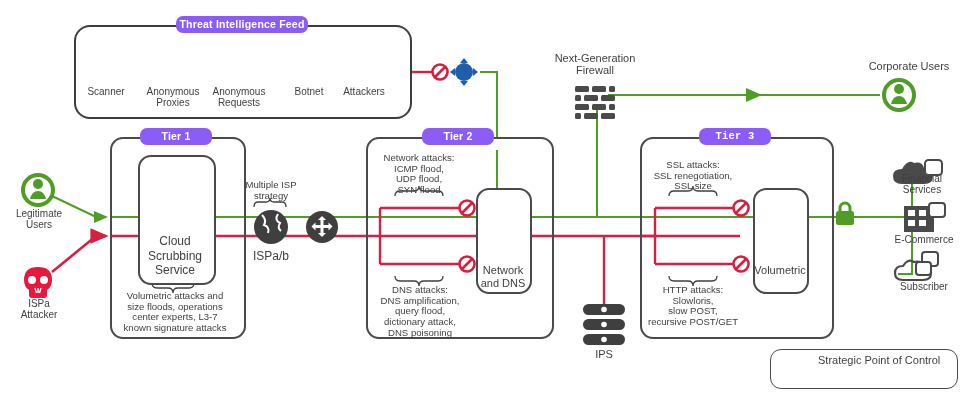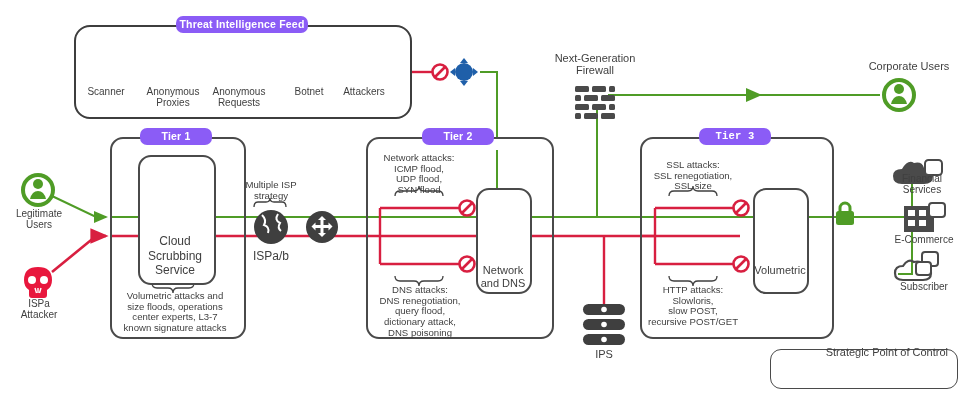--- a/index.html
+++ b/index.html
@@ -379,7 +379,7 @@
 </div>
 <div class="lbl t10" style="left:372px;top:285px;width:96px;">
   <div>DNS attacks:</div>
-  <div>DNS renegotiation,</div>
+  <div>DNS amplification,</div>
   <div>query flood,</div>
   <div>dictionary attack,</div>
   <div>DNS poisoning</div>

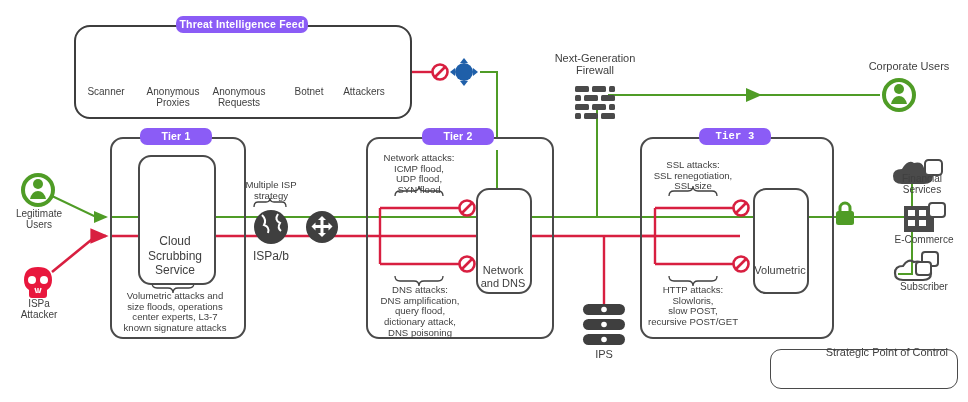--- a/index.html
+++ b/index.html
@@ -429,7 +429,7 @@
 </div>
 
 <div class="legendbox" style="left:770px;top:349px;width:186px;height:38px;"></div>
-<div class="lbl t11" style="left:818px;top:346px;width:130px;text-align:right;">
+<div class="lbl t11" style="left:818px;top:354px;width:130px;text-align:left;">
   <span>Strategic Point of Control</span>
 </div>
 

